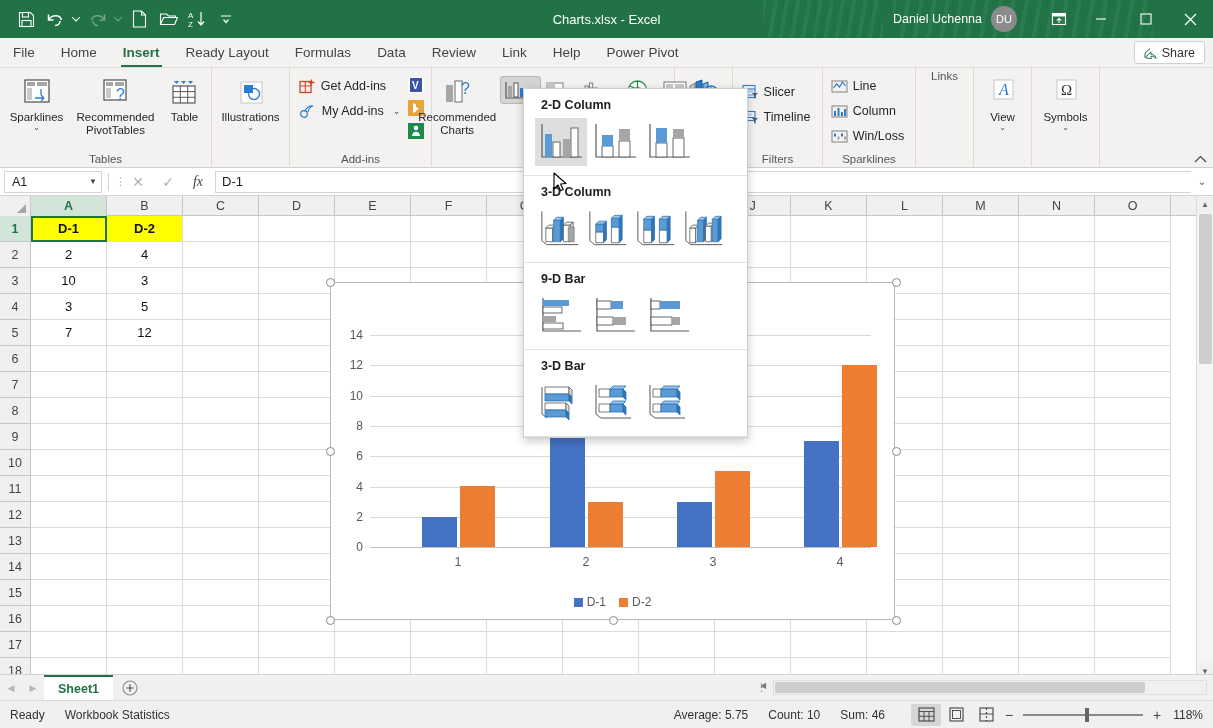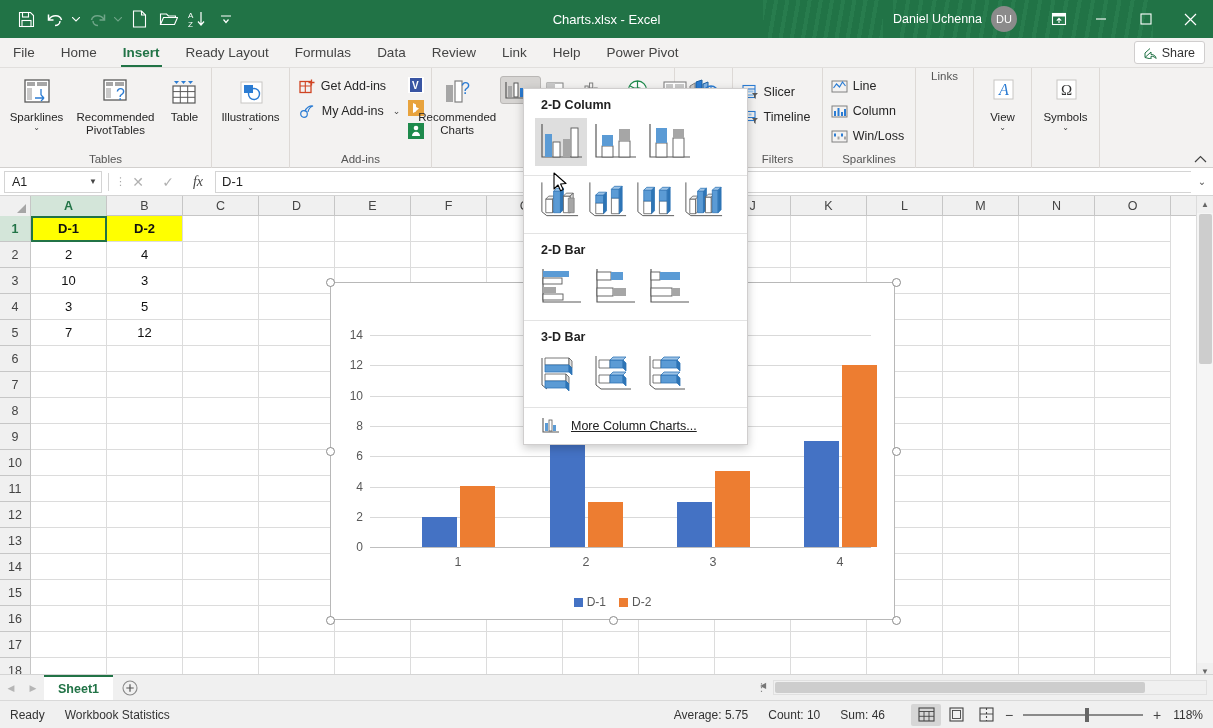--- a/index.html
+++ b/index.html
@@ -1062,6 +1062,7 @@
     </div>
   </div>
   <div class="menu-div"></div>
+  <div class="menu-sec-title">3-D Column</div>
   <div class="menu-gallery" style="gap:0">
     <div class="gitem" style="width:48px">
       <svg width="45" height="42" viewBox="0 0 45 42">

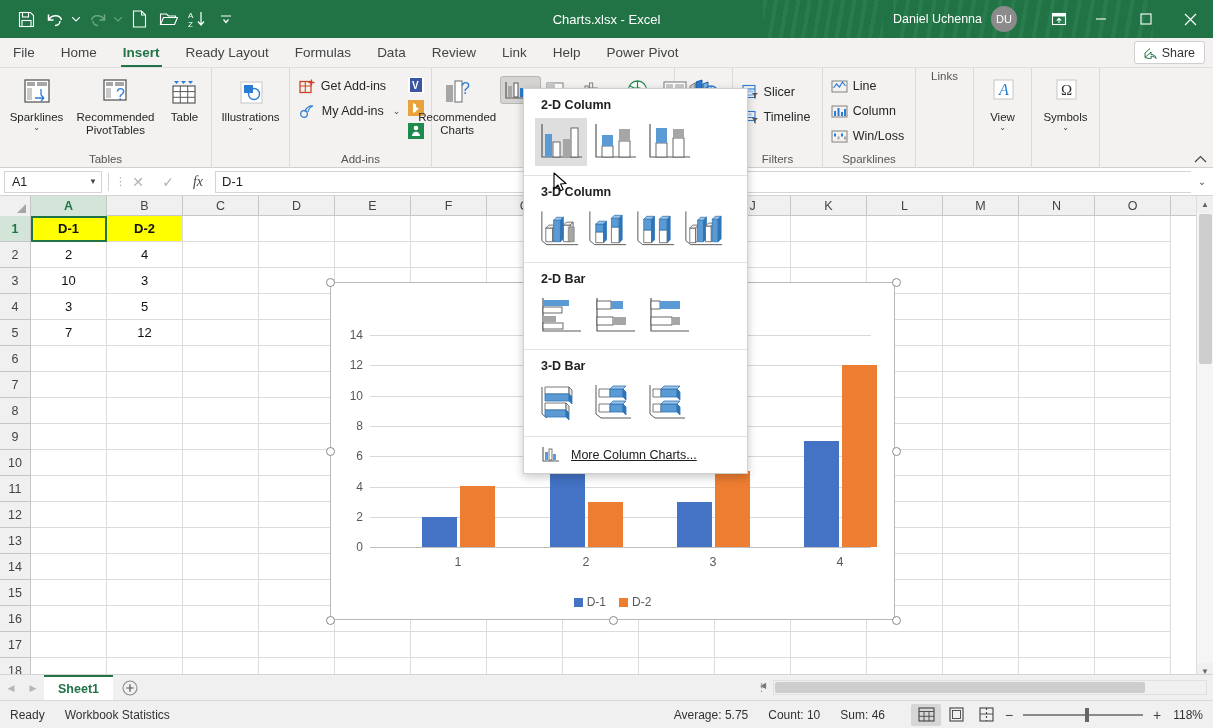--- a/index.html
+++ b/index.html
@@ -1124,7 +1124,7 @@
     </div>
   </div>
   <div class="menu-div"></div>
-  <div class="menu-sec-title">2-D Bar</div>
+  <div class="menu-sec-title">9-D Bar</div>
   <div class="menu-gallery">
     <div class="gitem">
       <svg width="46" height="42" viewBox="0 0 46 42">

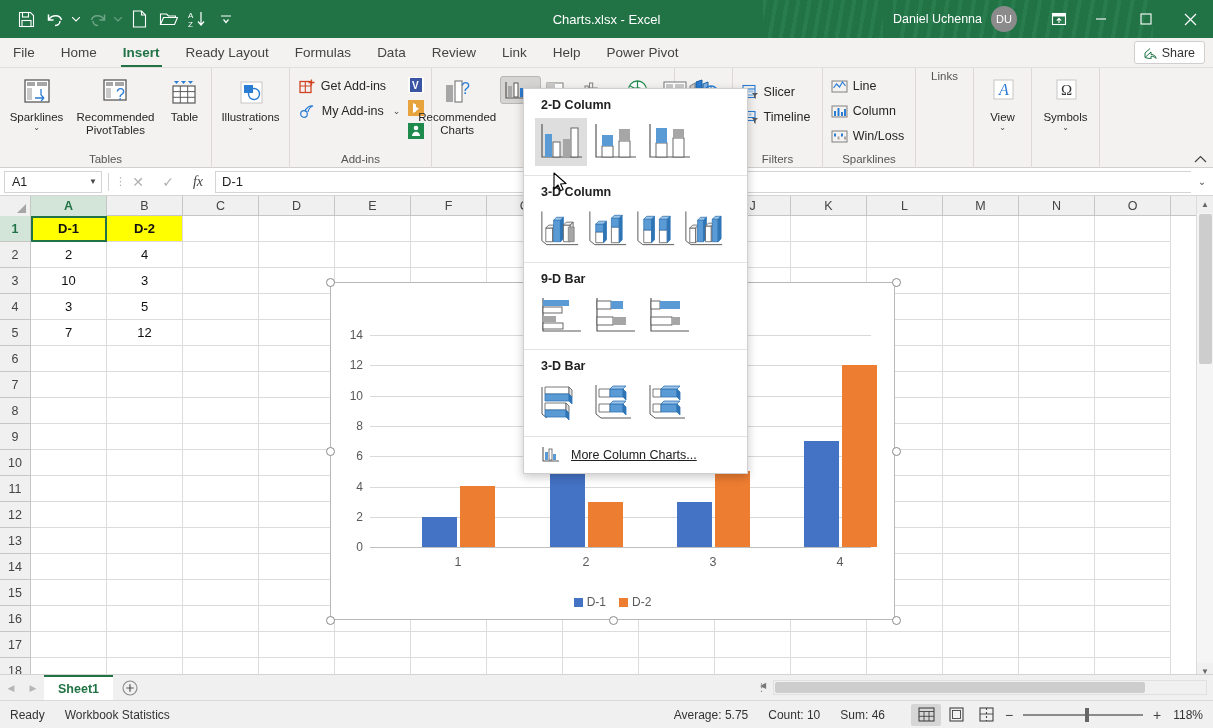--- a/index.html
+++ b/index.html
@@ -1198,15 +1198,6 @@
     </div>
   </div>
   <div class="menu-div"></div>
-  <div class="menu-more">
-    <svg width="18" height="17" viewBox="0 0 18 17">
-        <path d="M1 1v14h16" stroke="#595959" stroke-width="1.1" fill="none"></path>
-        <rect x="3" y="6" width="3" height="8" fill="#5b9bd5"></rect>
-        <rect x="7" y="3" width="3" height="11" fill="#fff" stroke="#595959" stroke-width=".8"></rect>
-        <rect x="11" y="8" width="3" height="6" fill="#5b9bd5"></rect>
-      </svg>
-    <span>More Column Charts...</span>
-  </div>
 </div>
 
 <div class="cursor-arrow">

